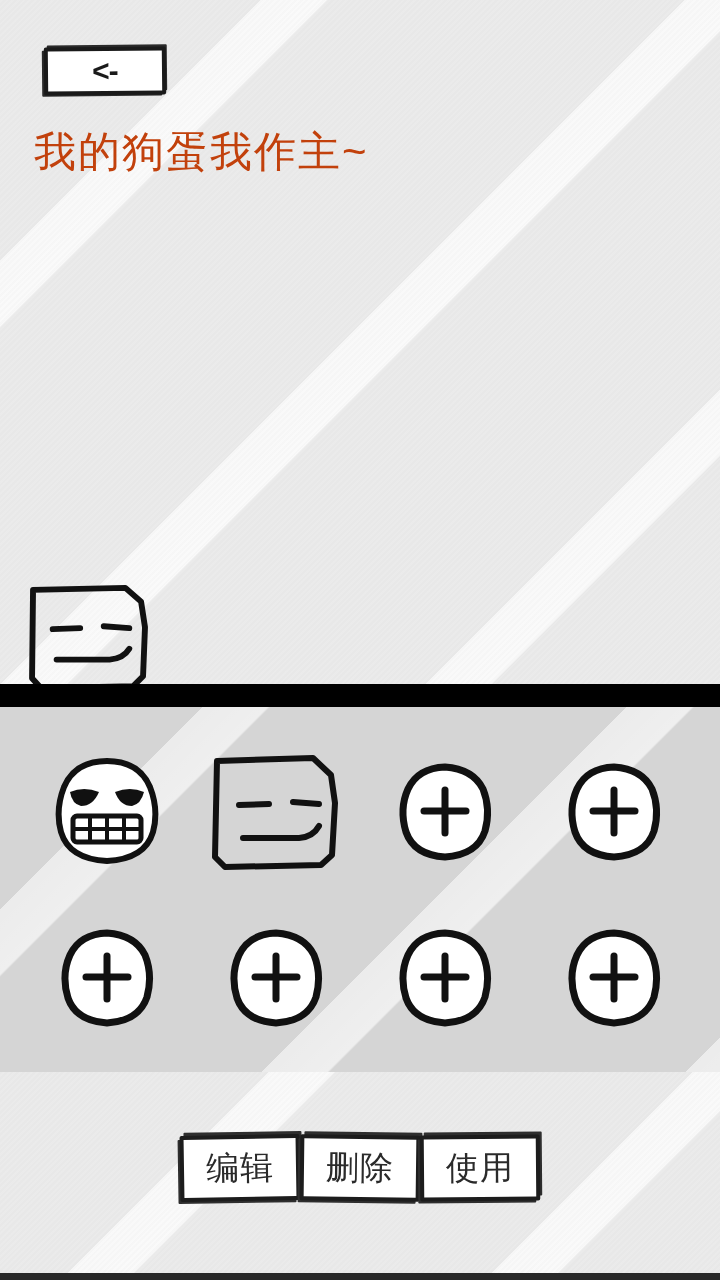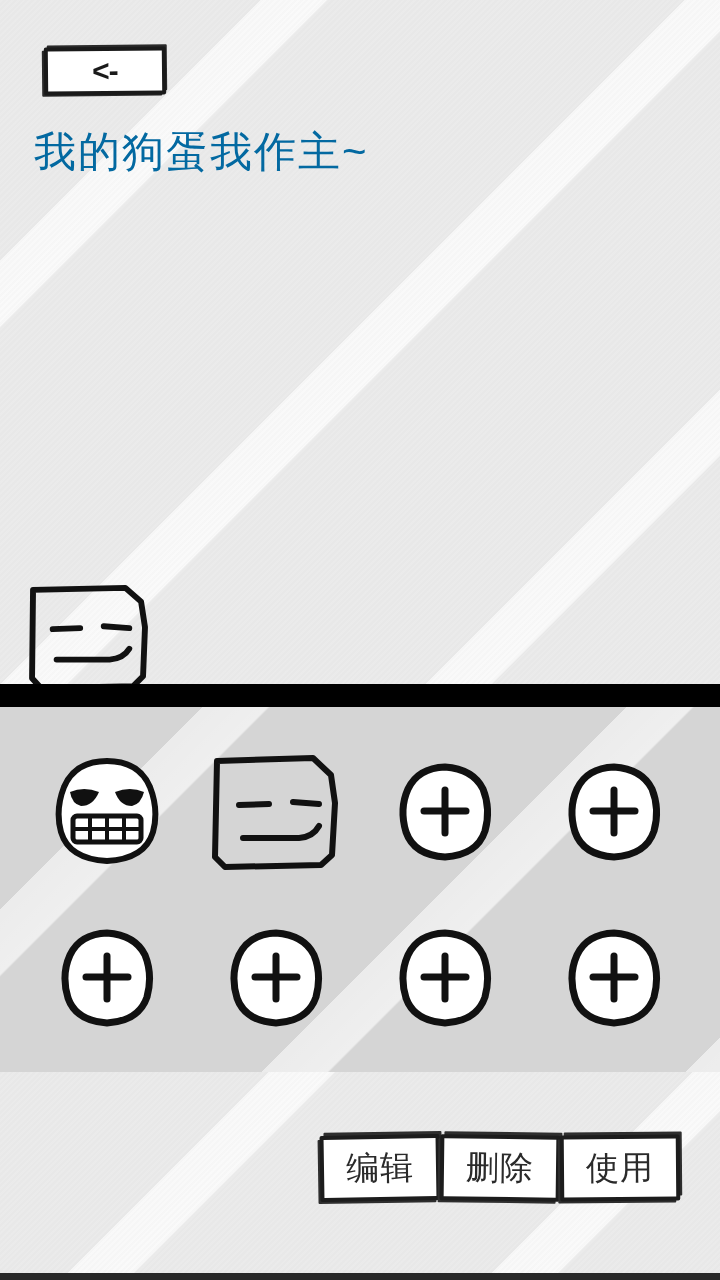--- a/index.html
+++ b/index.html
@@ -56,7 +56,7 @@
   }
   #page-title {
     position:absolute; left:34px; top:124px;
-    font-size:42px; color:#0369a1;
+    font-size:42px; color:#c2410c;
     letter-spacing:2px;
     white-space:nowrap;
     z-index:5;

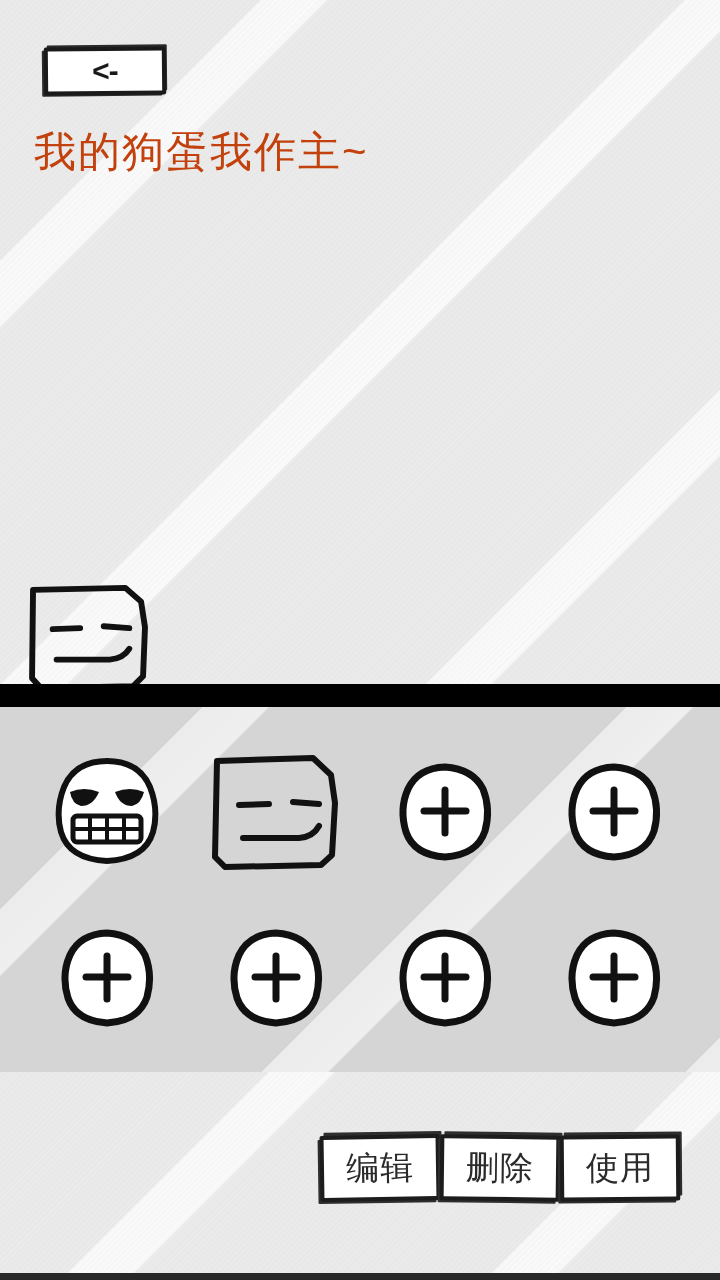--- a/index.html
+++ b/index.html
@@ -130,7 +130,7 @@
     height:100%;
     display:flex;
     align-items:center;
-    justify-content:flex-end;
+    justify-content:center;
     padding:0 40px 10px 40px;
     z-index:2;
   }

